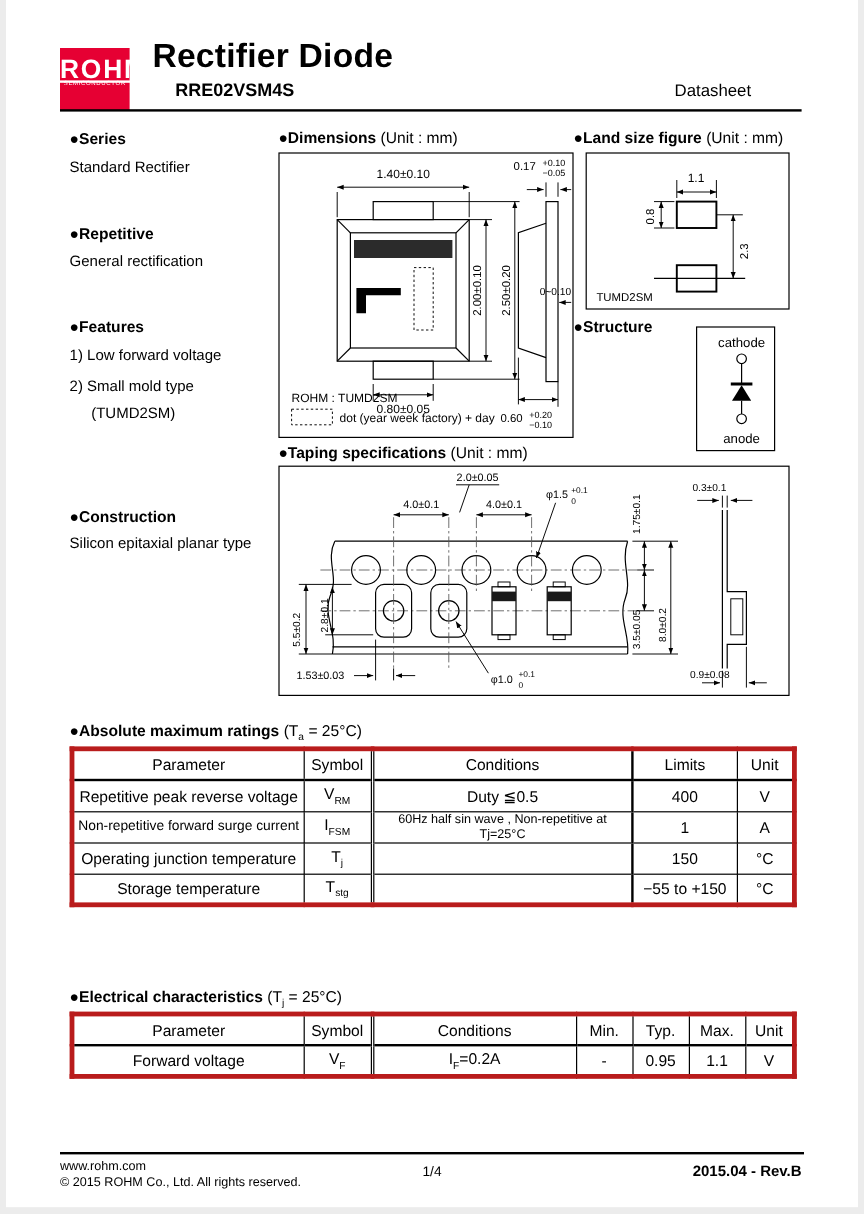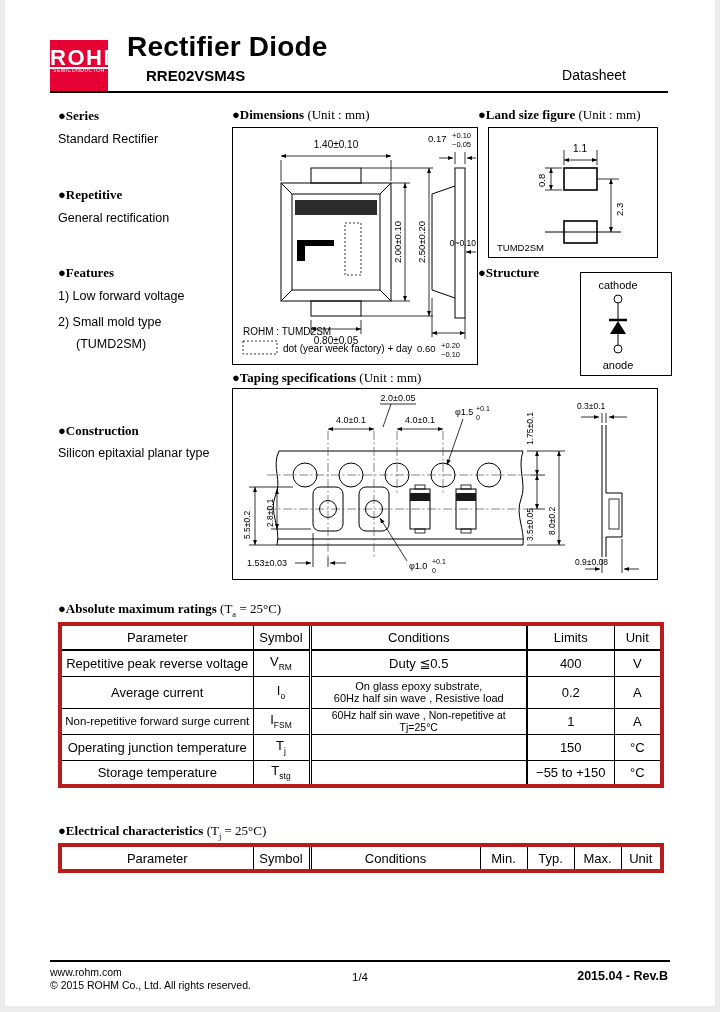--- a/index.html
+++ b/index.html
@@ -19,7 +19,7 @@
   .hr { background:#000; }
 
   
-  .sect-h { font-size:13px; font-weight:bold;font-family:Liberation Serif, serif; }
+  .sect-h { font-size:13px; font-weight:bold; }
   .sect-u { font-weight:normal; }
   .body-t { font-size:12.5px; }
 

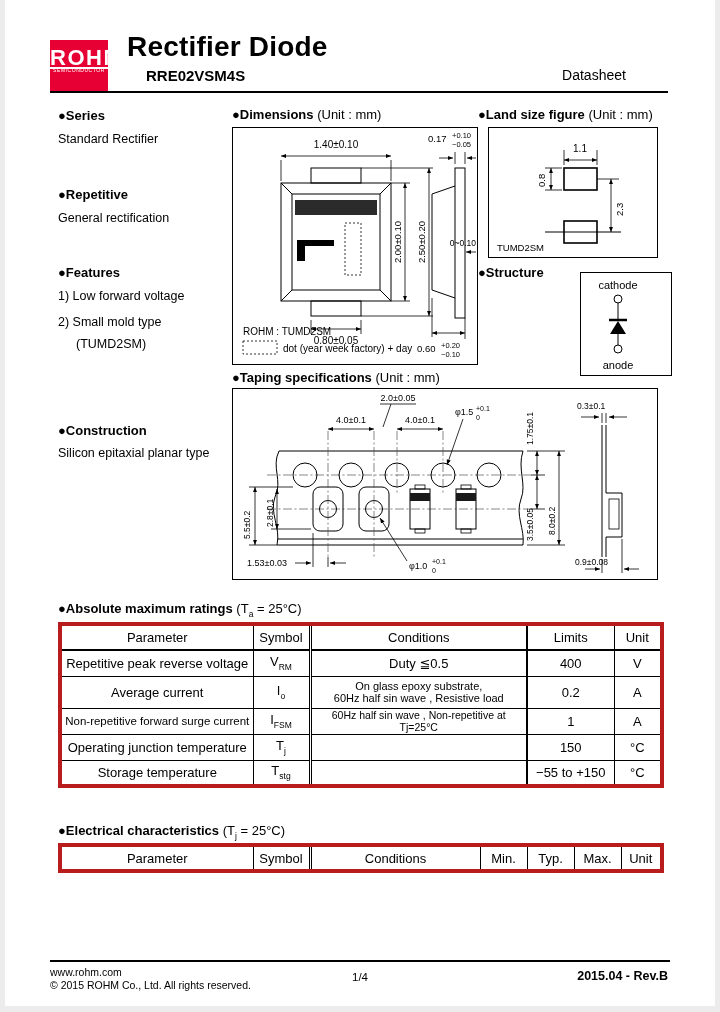--- a/index.html
+++ b/index.html
@@ -176,7 +176,7 @@
   </div>
 
   <div class="abs sect-h" style="left:478px; top:265px;">●Structure</div>
-  <div class="abs frame" style="left:580px; top:272px; width:92px; height:104px;">
+  <div class="abs frame" style="left:580px; top:272px; width:66px; height:104px;">
     <svg width="74" height="102" viewBox="0 0 74 102">
       <text x="37" y="16" text-anchor="middle" font-size="11">cathode</text>
       <circle class="ln" cx="37" cy="26" r="4"></circle>

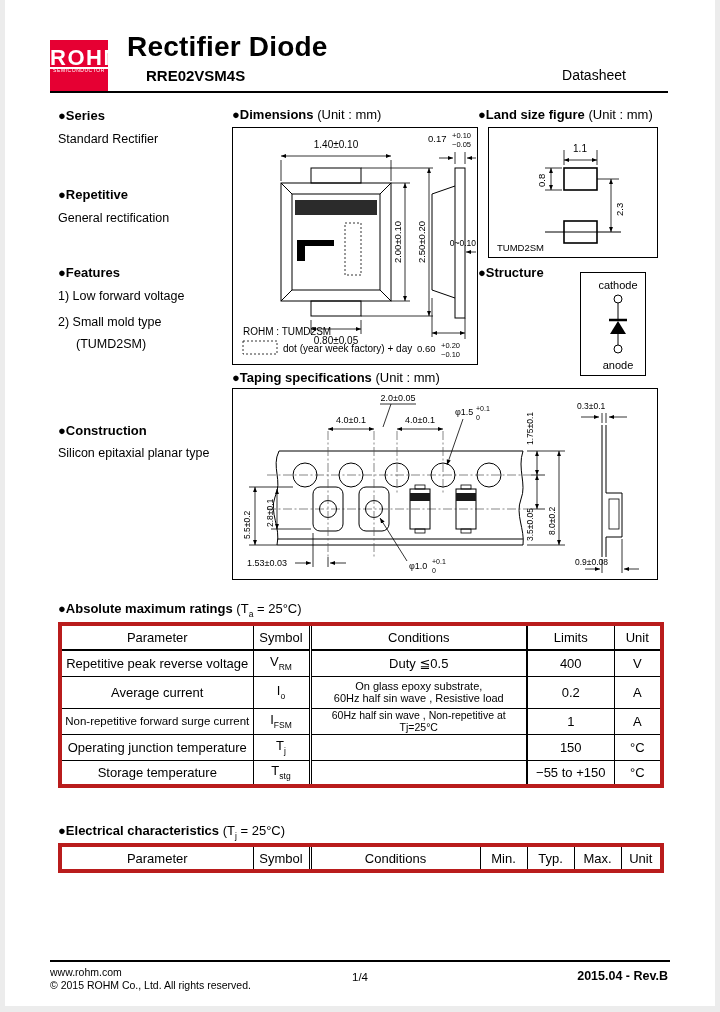--- a/index.html
+++ b/index.html
@@ -318,16 +318,6 @@
       <td>400</td>
       <td>V</td>
     </tr>
-    <tr style="height:32px">
-      <td class="pcell">Average current</td>
-      <td class="dsep"><span>I</span><sub>o</sub></td>
-      <td class="csep">
-        <div class="c-sm">On glass epoxy substrate,</div>
-        <div class="c-sm">60Hz half sin wave , Resistive load</div>
-      </td>
-      <td>0.2</td>
-      <td>A</td>
-    </tr>
     <tr style="height:26px">
       <td class="pcell p-sm">Non-repetitive forward surge current</td>
       <td class="dsep"><span>I</span><sub>FSM</sub></td>

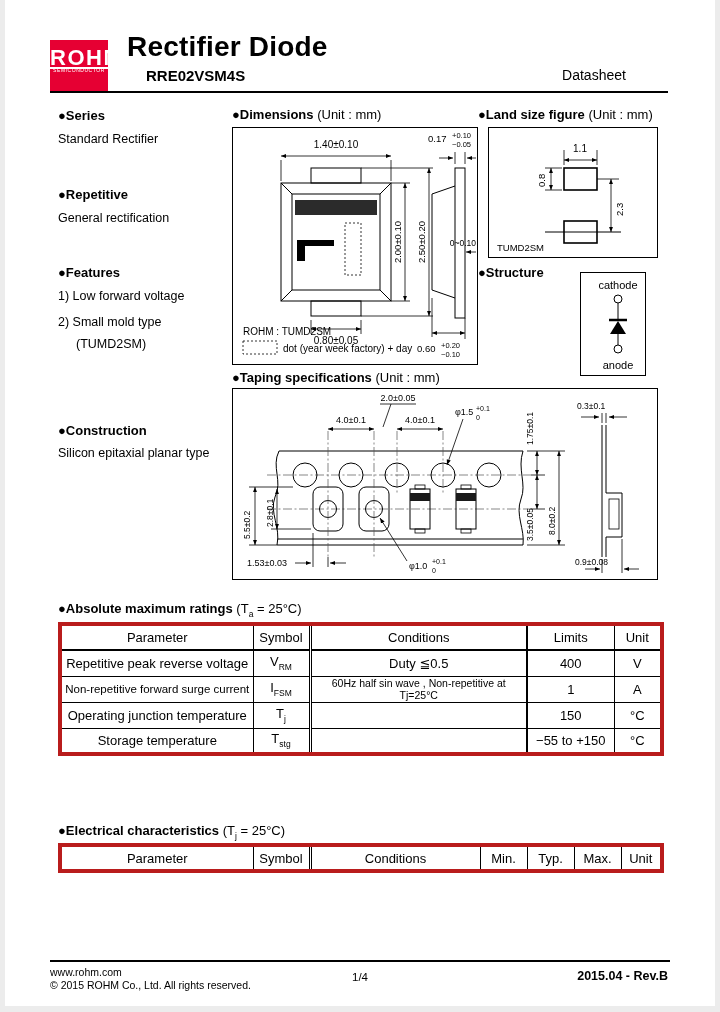--- a/index.html
+++ b/index.html
@@ -366,6 +366,15 @@
       <th>Max.</th>
       <th>Unit</th>
     </tr>
+    <tr style="height:26px">
+      <td class="pcell">Forward voltage</td>
+      <td class="dsep"><span>V</span><sub>F</sub></td>
+      <td><span>I</span><sub>F</sub><span>=0.2A</span></td>
+      <td>-</td>
+      <td>0.95</td>
+      <td>1.1</td>
+      <td>V</td>
+    </tr>
   </tbody>
     </table>
 

